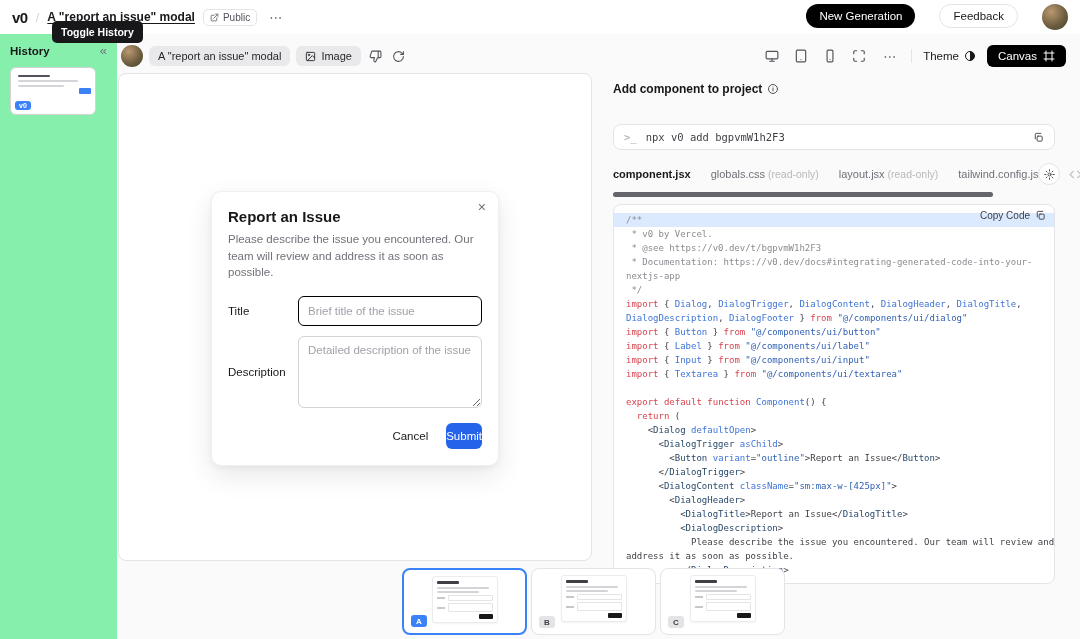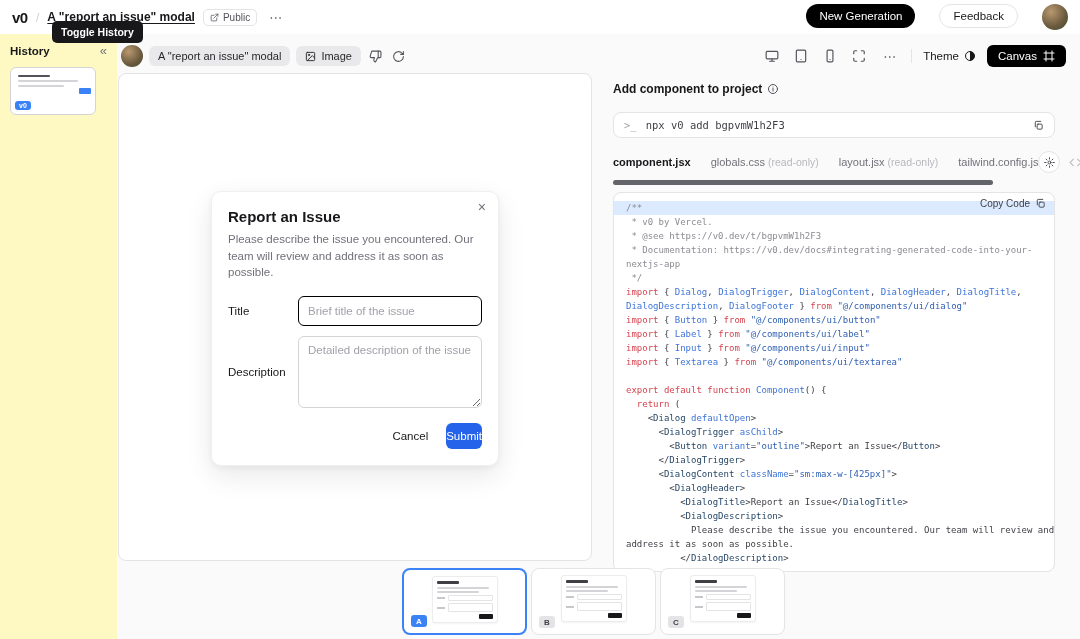--- a/index.html
+++ b/index.html
@@ -26,7 +26,7 @@
   .tooltip { position:absolute; top:21px; left:52px; background:#18181b; color:#fff; font-size:10.5px; padding:5px 9px; border-radius:5px; z-index:20;font-weight:bold; }
 
   
-  .sidebar { position:absolute; top:34px; left:0; width:117px; bottom:0; background:#fef9c3; padding:9px 10px;text-align:right; }
+  .sidebar { position:absolute; top:34px; left:0; width:117px; bottom:0; background:#86efac; padding:9px 10px;text-align:right; }
   .sb-head { display:flex; align-items:center; justify-content:space-between; font-size:11.5px; font-weight:700; margin-bottom:9px; }
   .collapse { color:#71717a; font-size:13px; font-weight:400; cursor:pointer; }
   .history-thumb { position:relative; width:86px; height:48px; background:#fff; border:1px solid #d4d4d8; border-radius:6px; cursor:pointer; }

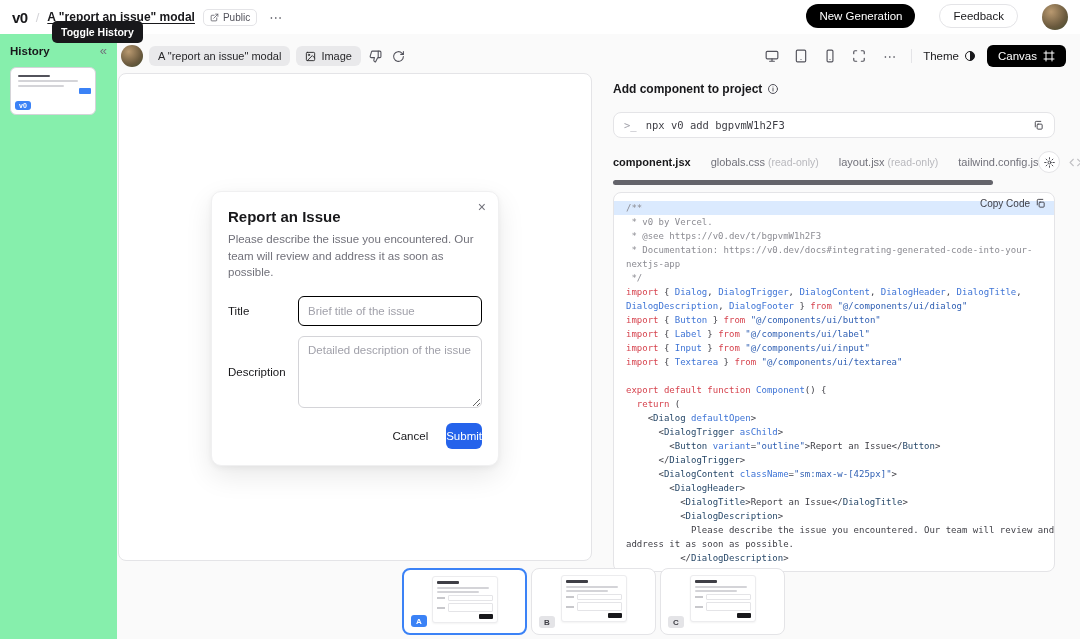--- a/index.html
+++ b/index.html
@@ -66,7 +66,7 @@
 
   
   .right-panel { position:absolute; left:496px; top:48px; width:442px; }
-  .panel-heading { display:flex; align-items:center; gap:5px; font-size:12px; font-weight:600; margin-bottom:16px; }
+  .panel-heading { display:flex; align-items:center; gap:5px; font-size:12px; font-weight:600; margin-bottom:28px; }
   .panel-heading svg { color:#52525b; }
   .cmd-box { display:flex; align-items:center; gap:9px; height:26px; background:#fff; border:1px solid #e4e4e7; border-radius:8px; padding:0 10px; font-family:"DejaVu Sans Mono", monospace; font-size:10.5px; color:#3f3f46; margin-bottom:13px; }
   .prompt { color:#a1a1aa; }

